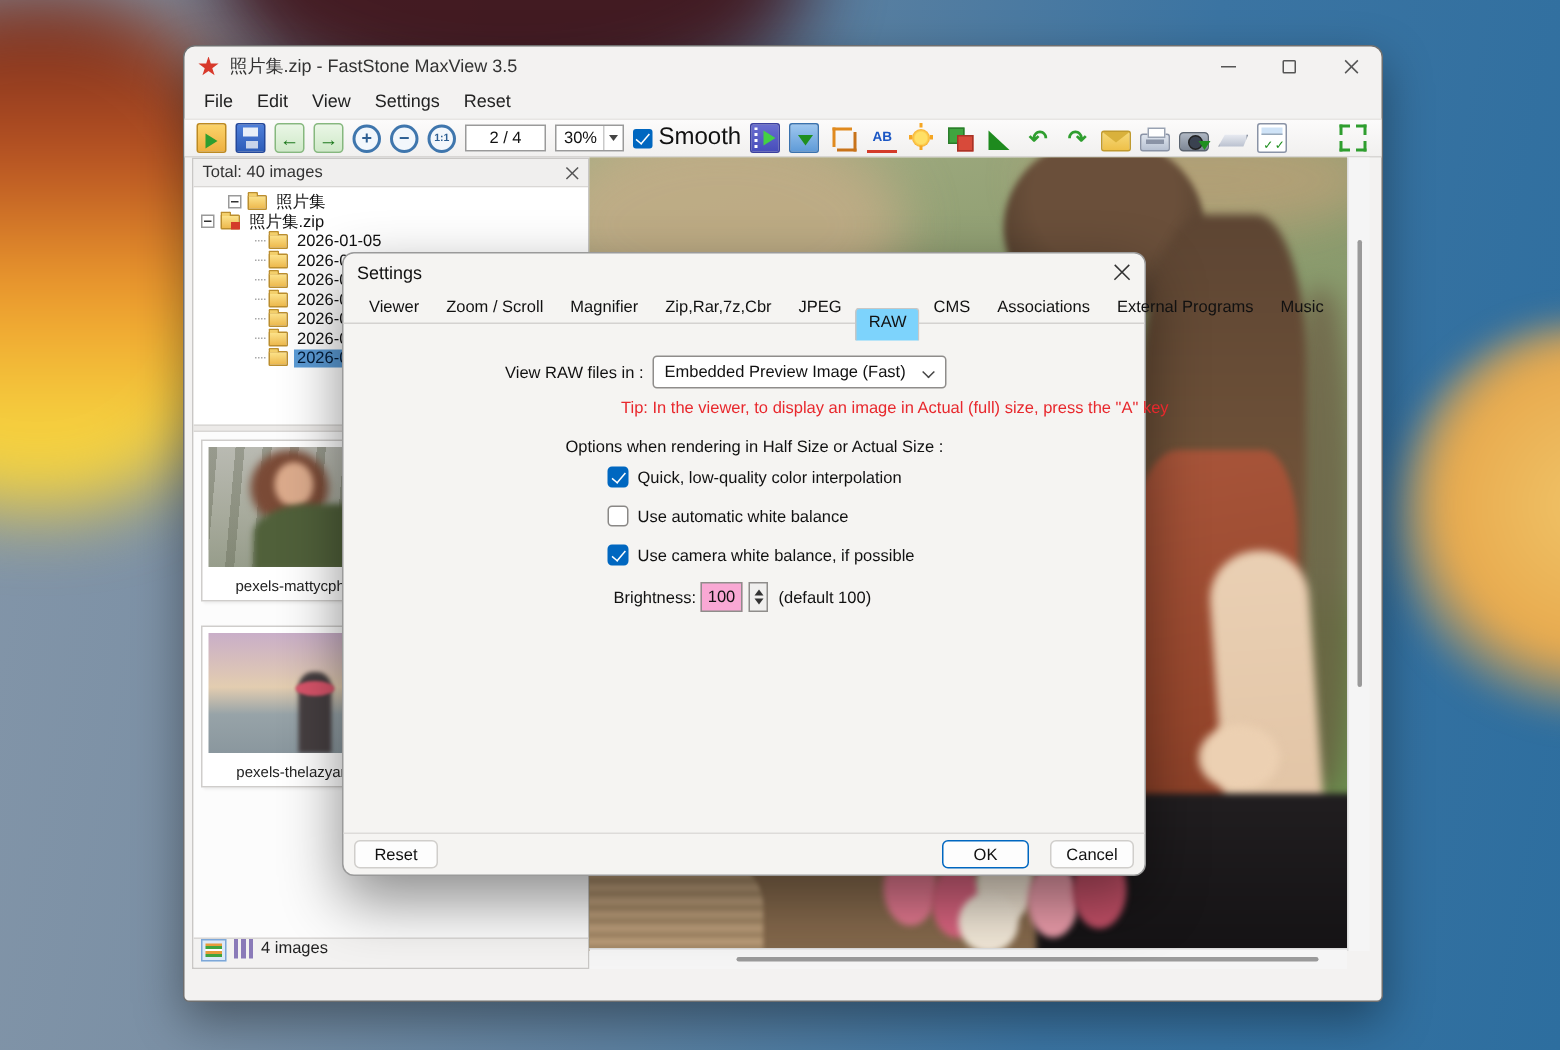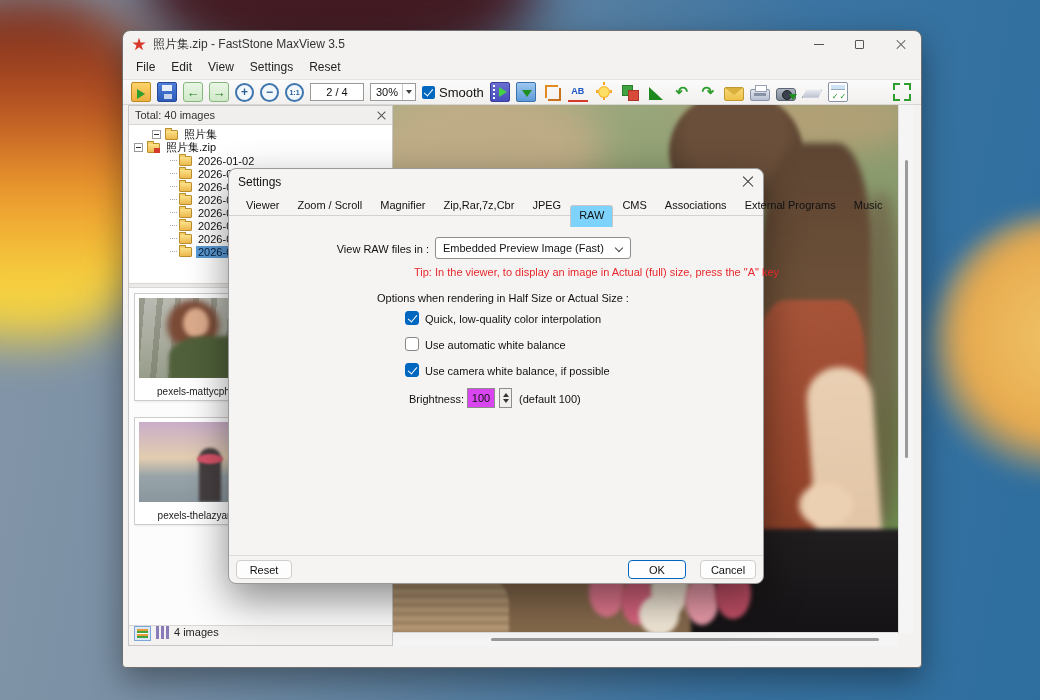--- a/index.html
+++ b/index.html
@@ -55,7 +55,7 @@
   .zoom-combo .dd{position:absolute;right:0;top:0;width:13px;height:100%;border-left:1px solid #c9c9c9;
     display:flex;align-items:center;justify-content:center}
   .zoom-combo .dd::before{content:"";border:3px solid transparent;border-top:4px solid #444;margin-top:3px}
-  .smooth{display:flex;align-items:center;gap:4px;font-size:13px;color:#111;flex:none}
+  .smooth{display:flex;align-items:center;gap:4px;font-size:16px;color:#111;flex:none}
   .cb{width:13px;height:13px;border-radius:2px;position:relative;flex:none}
   .cb.on{background:#0067c0}
   .cb.on::after{content:"";position:absolute;left:4px;top:1px;width:4px;height:8px;

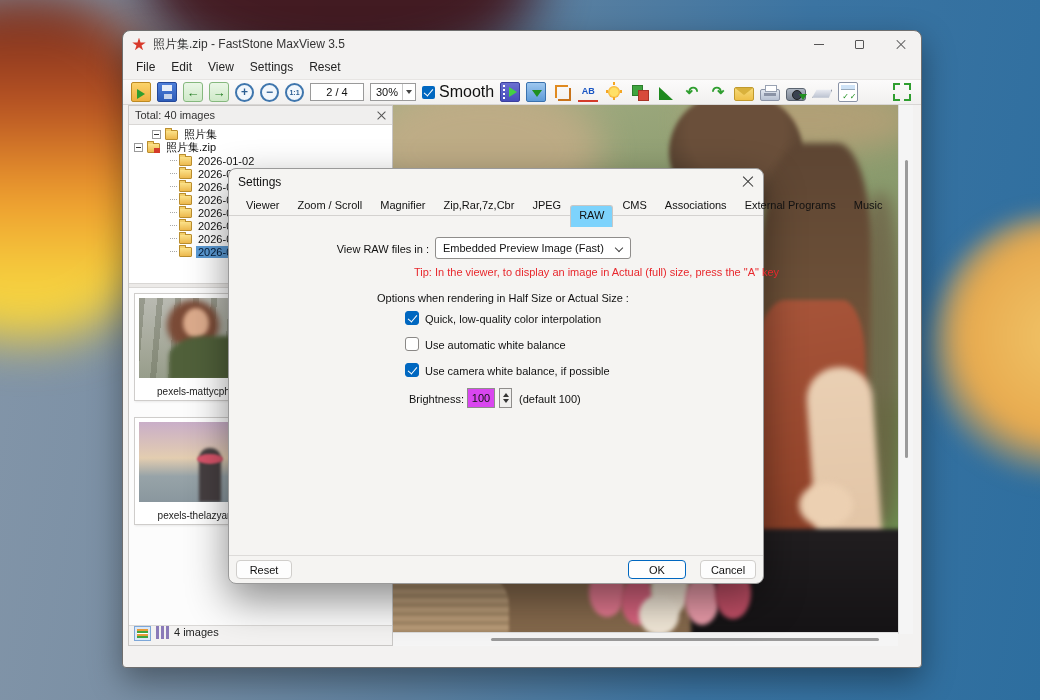--- a/index.html
+++ b/index.html
@@ -317,10 +317,6 @@
         </div>
         <div class="trow l2">
           <span class="fold"></span>
-          <span class="tlabel">2026-01-02</span>
-        </div>
-        <div class="trow l2">
-          <span class="fold"></span>
           <span class="tlabel">2026-01-05</span>
         </div>
         <div class="trow l2">

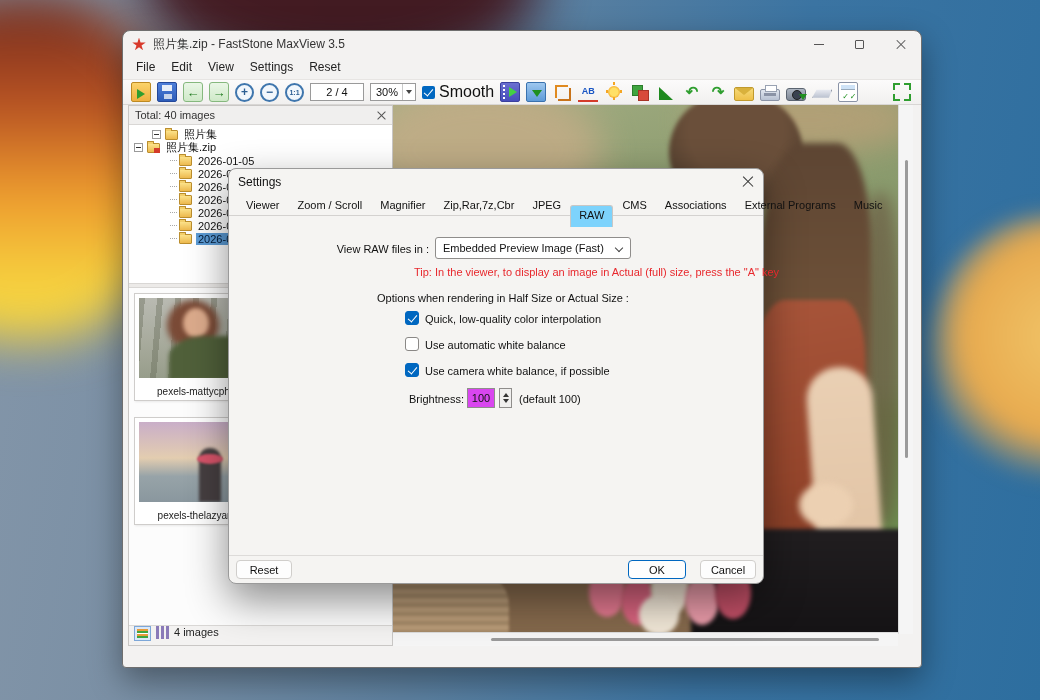--- a/index.html
+++ b/index.html
@@ -216,7 +216,7 @@
     border-right:1.6px solid #fff;border-bottom:1.6px solid #fff;transform:rotate(40deg)}
   .r1{top:95px}.r2{top:121px}.r3{top:147px}
   .bright-lbl{position:absolute;left:180px;top:177px}
-  .spin-box{position:absolute;left:238px;top:172px;width:28px;height:20px;background:#d946ef;border:1px solid #8f8d8b;
+  .spin-box{position:absolute;left:238px;top:172px;width:28px;height:20px;background:#f9a8d4;border:1px solid #8f8d8b;
     display:flex;align-items:center;justify-content:center}
   .spin-btns{position:absolute;left:270px;top:172px;width:13px;height:20px;border:1px solid #8f8d8b;background:#f0efee;
     display:flex;flex-direction:column;align-items:center;justify-content:space-evenly}

